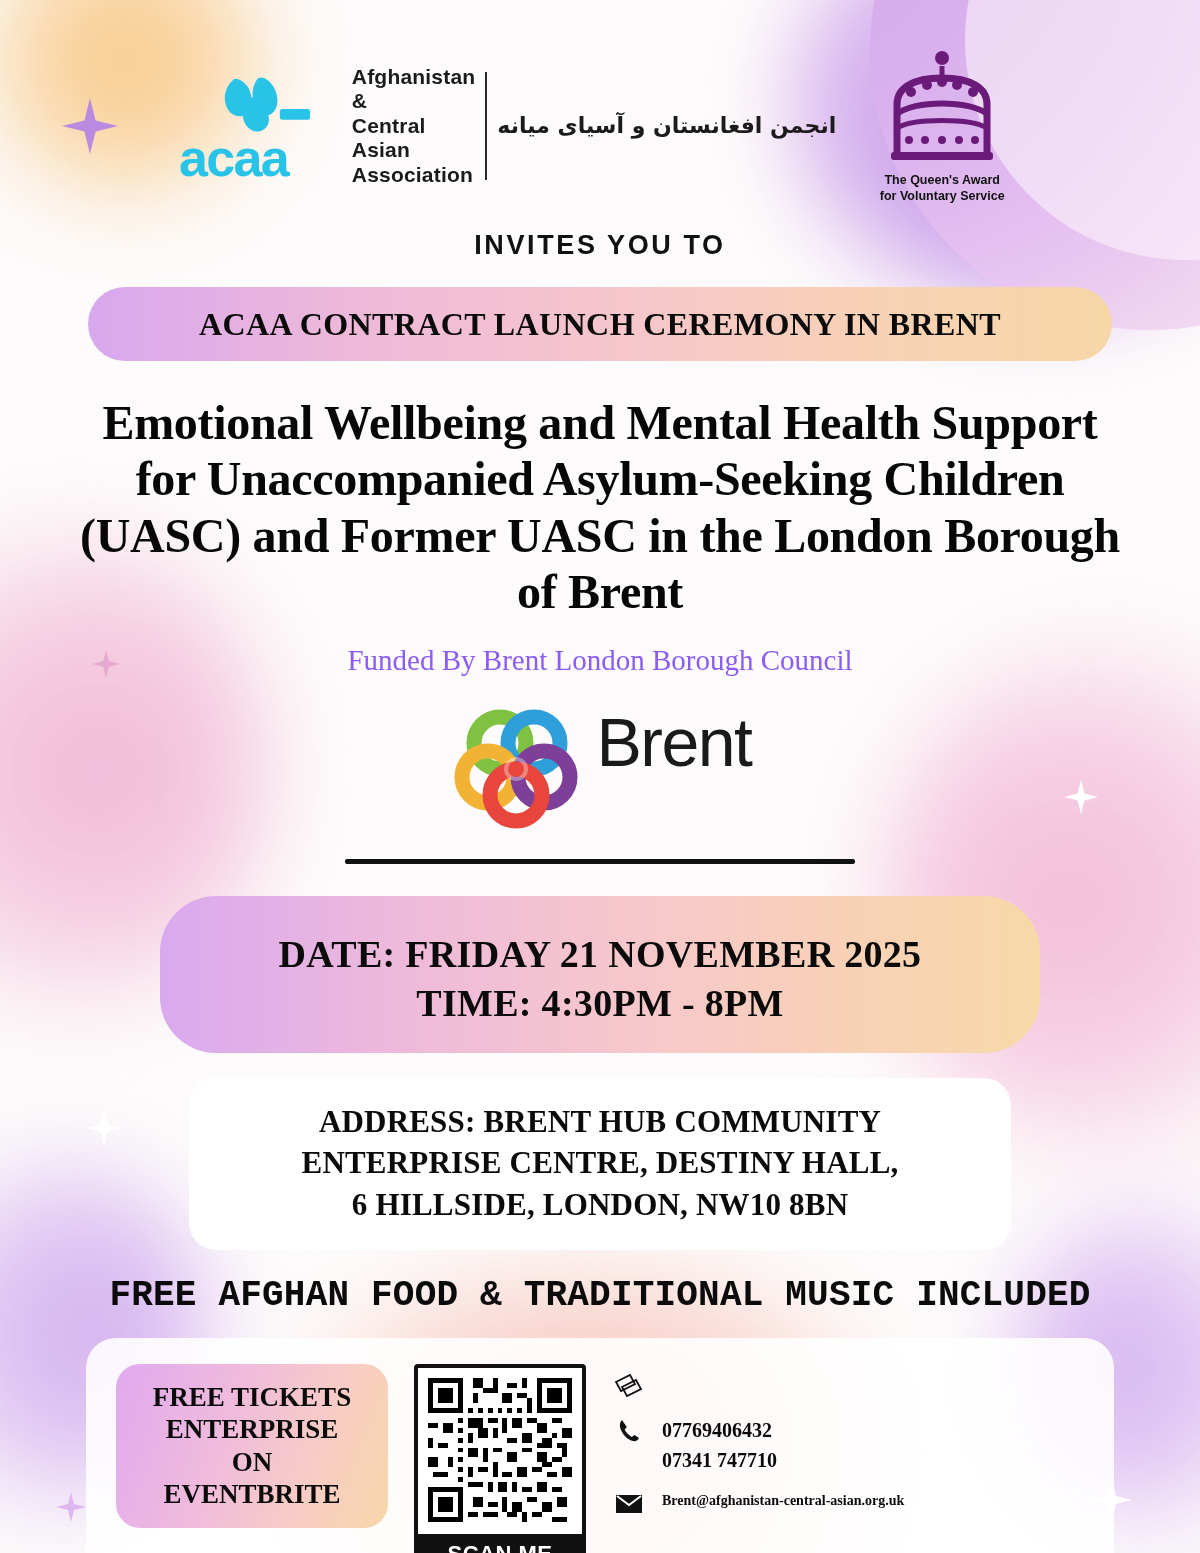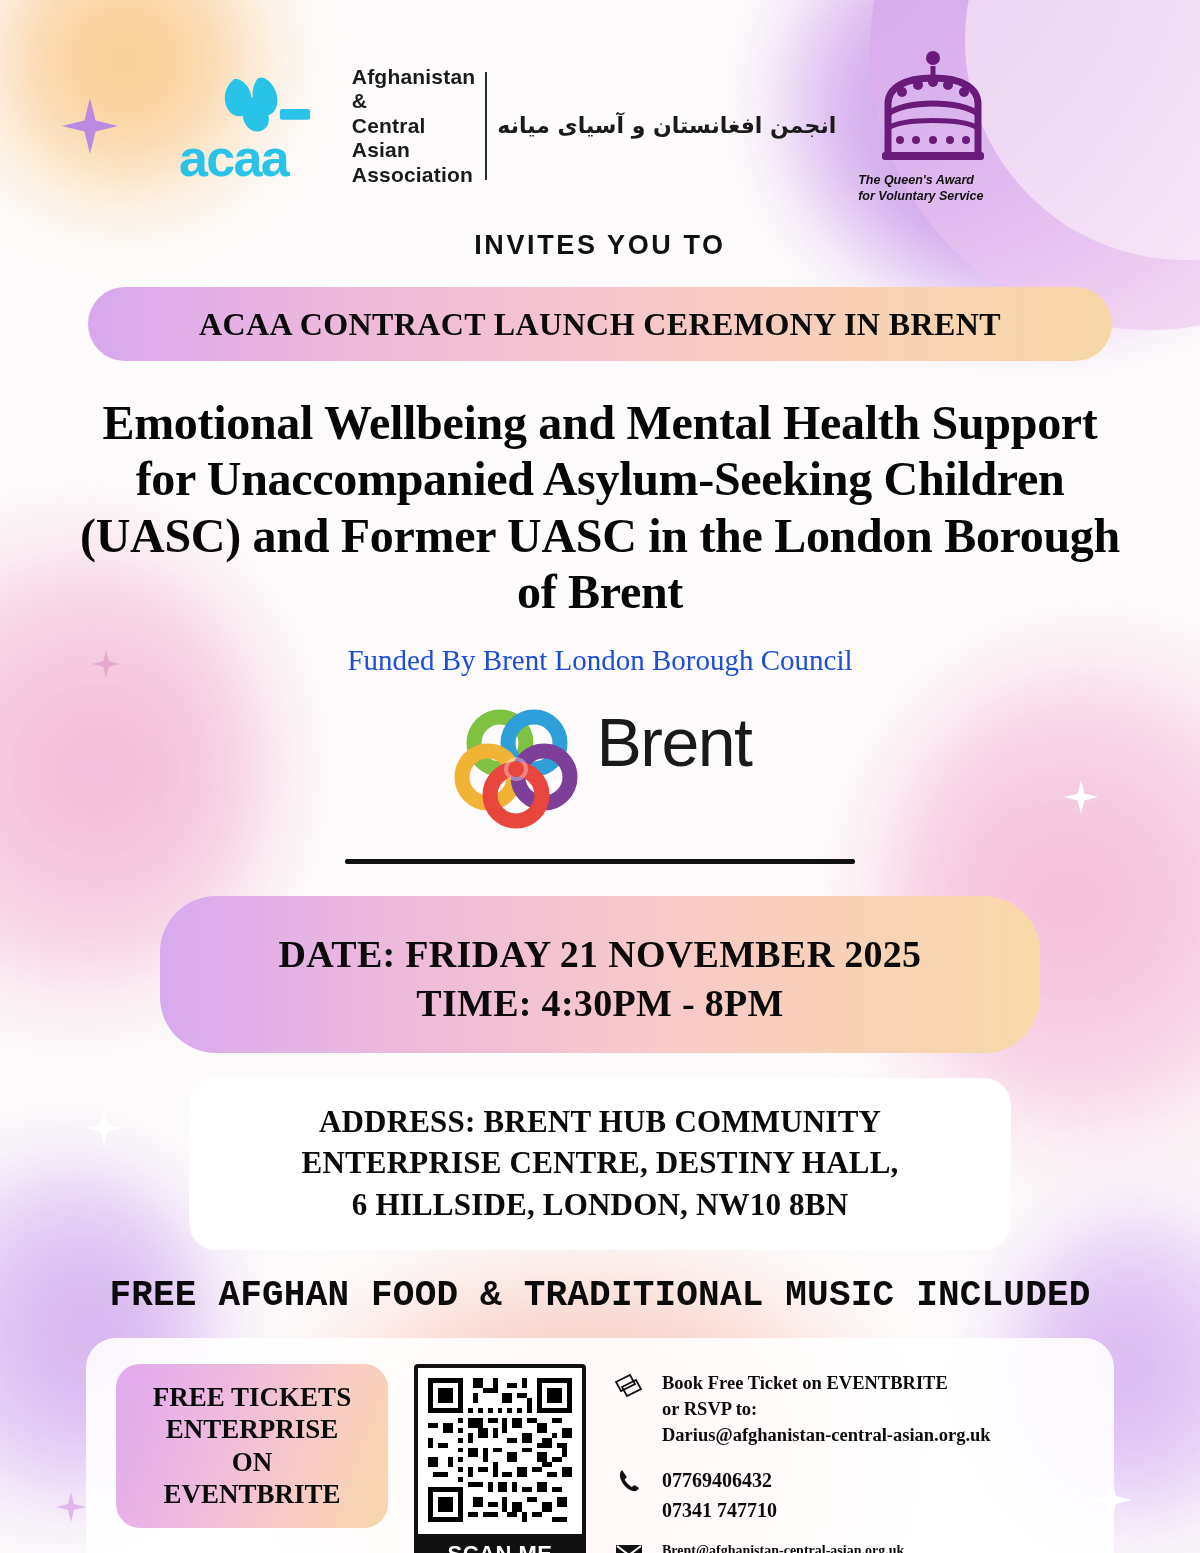--- a/index.html
+++ b/index.html
@@ -85,7 +85,7 @@
     font-size: 22px; line-height: 1.35; color: #1b1b1b;
     direction: rtl; font-weight: 600;
   }
-  .queen-award { width: 168px; font-style: italic; }
+  .queen-award { text-align: center; width: 168px; }
   .queen-award-caption {
     font-family: "Liberation Sans", sans-serif;
     font-weight: 700; font-size: 12.5px; line-height: 1.25; color: #111;

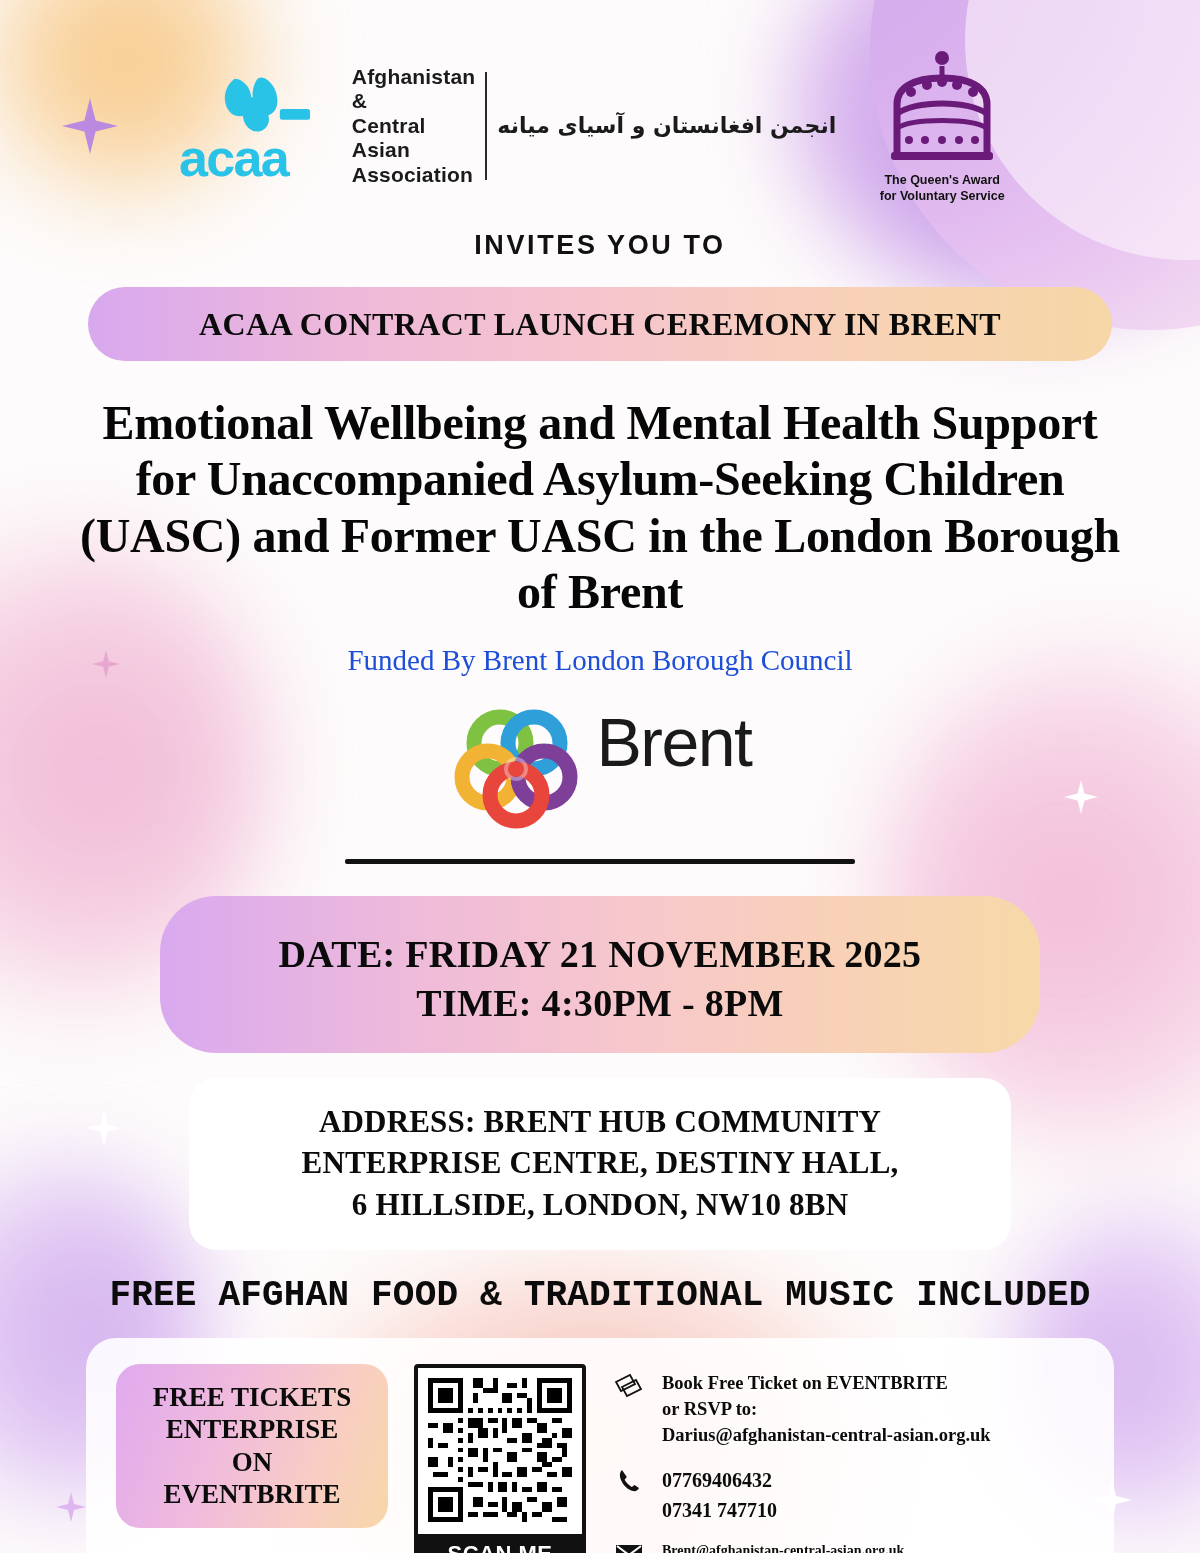--- a/index.html
+++ b/index.html
@@ -120,7 +120,7 @@
 
   .funded {
     text-align: center; margin-top: 24px;
-    font-size: 29px; color: #1d4ed8;
+    font-size: 29px; color: #8b5cf6;
   }
 
   .brent-logo-row {

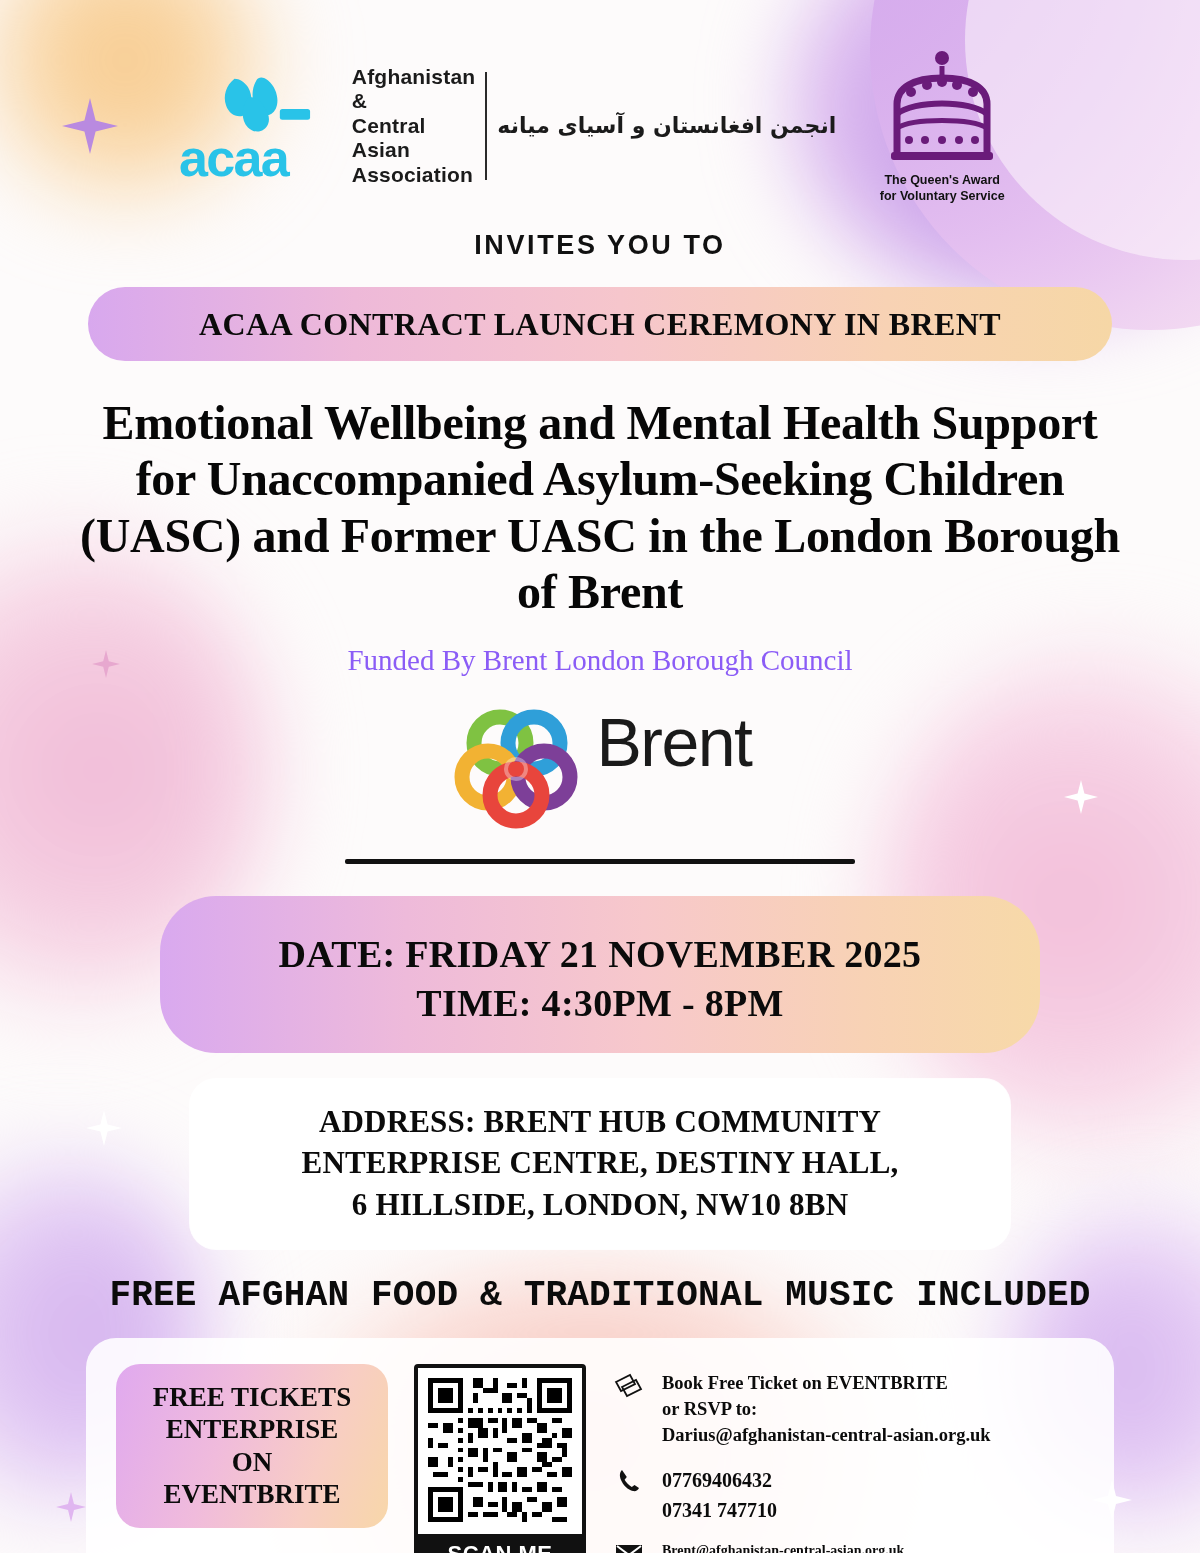--- a/index.html
+++ b/index.html
@@ -389,11 +389,6 @@
               </g>
             </svg>
           </div>
-          <div class="contact-text">
-            <div>Book Free Ticket on EVENTBRITE</div>
-            <div>or RSVP to:</div>
-            <div>Darius@afghanistan-central-asian.org.uk</div>
-          </div>
         </div>
 
         <div class="contact-row">

